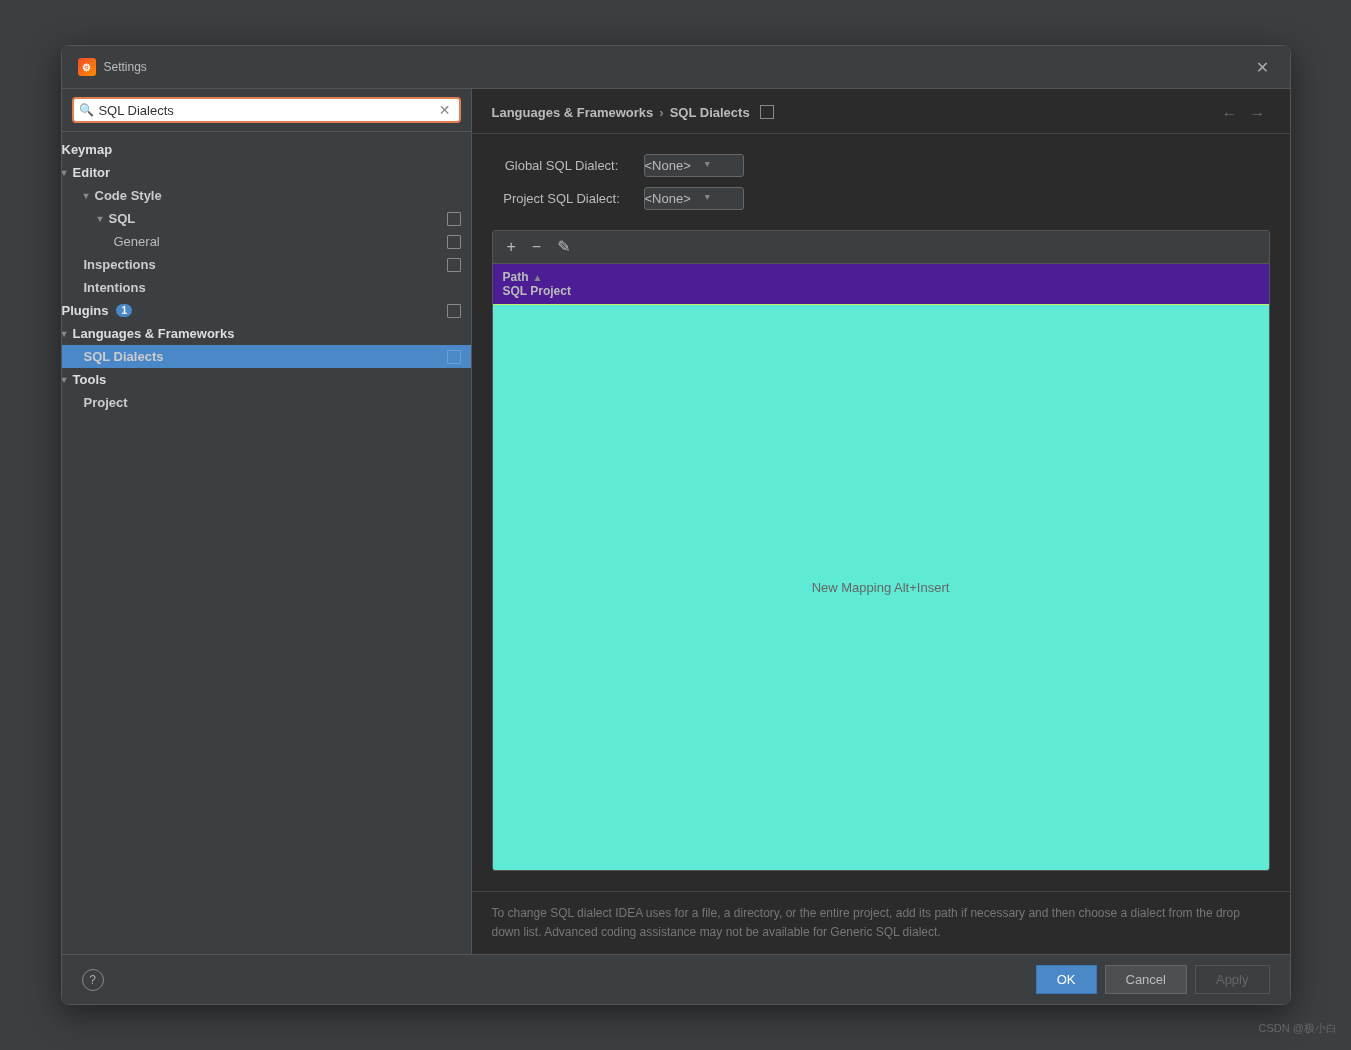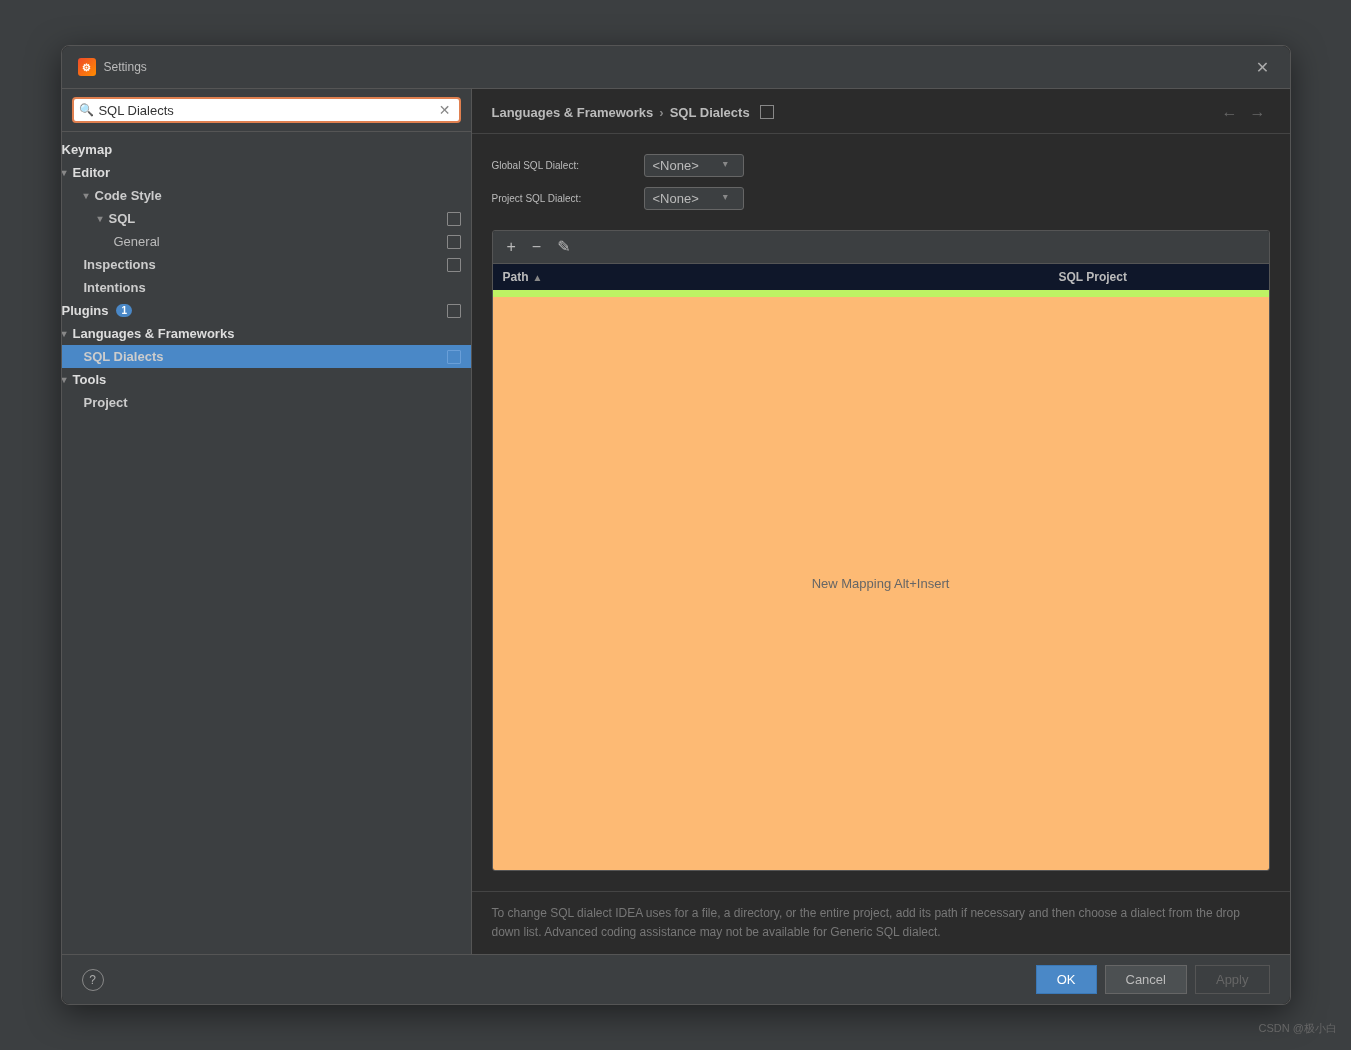--- a/index.html
+++ b/index.html
@@ -214,8 +214,9 @@
     }
     .field-label {
       color: #bbb;
-      font-size: 10px;
+      font-size: 13px;
       min-width: 140px;
+      text-align: center;
     }
     .select-wrap {
       display: flex;

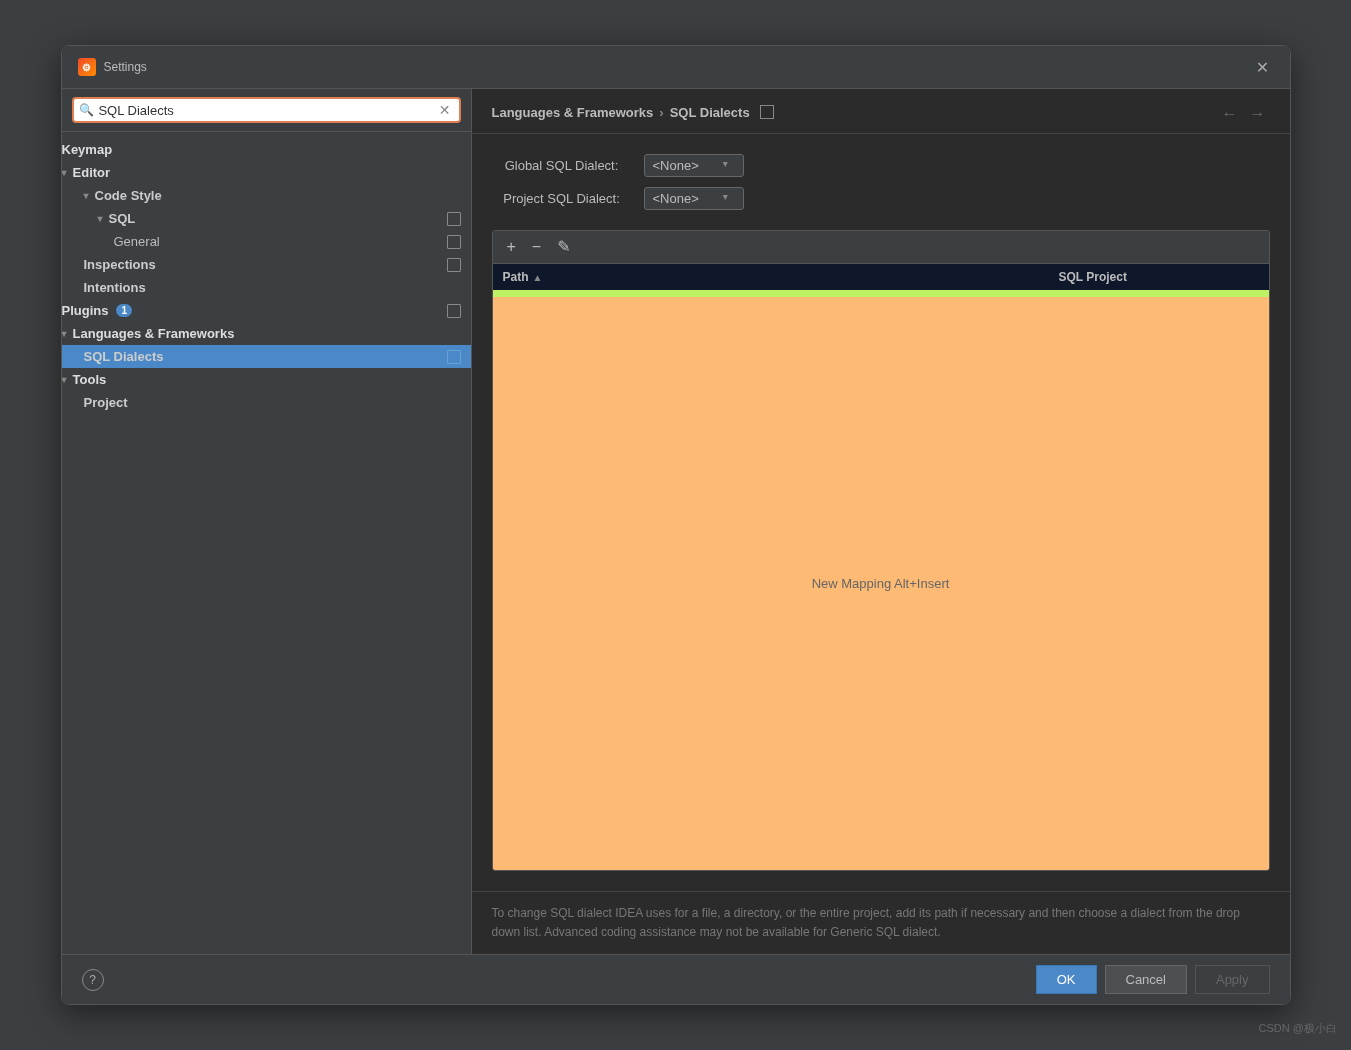--- a/index.html
+++ b/index.html
@@ -224,8 +224,8 @@
       background: #3c3f41;
       border: 1px solid #666;
       border-radius: 3px;
-      padding: 3px 8px;
-      gap: 24px;
+      padding: 3px 0;
+      gap: 14px;
       cursor: pointer;
       min-width: 100px;
     }

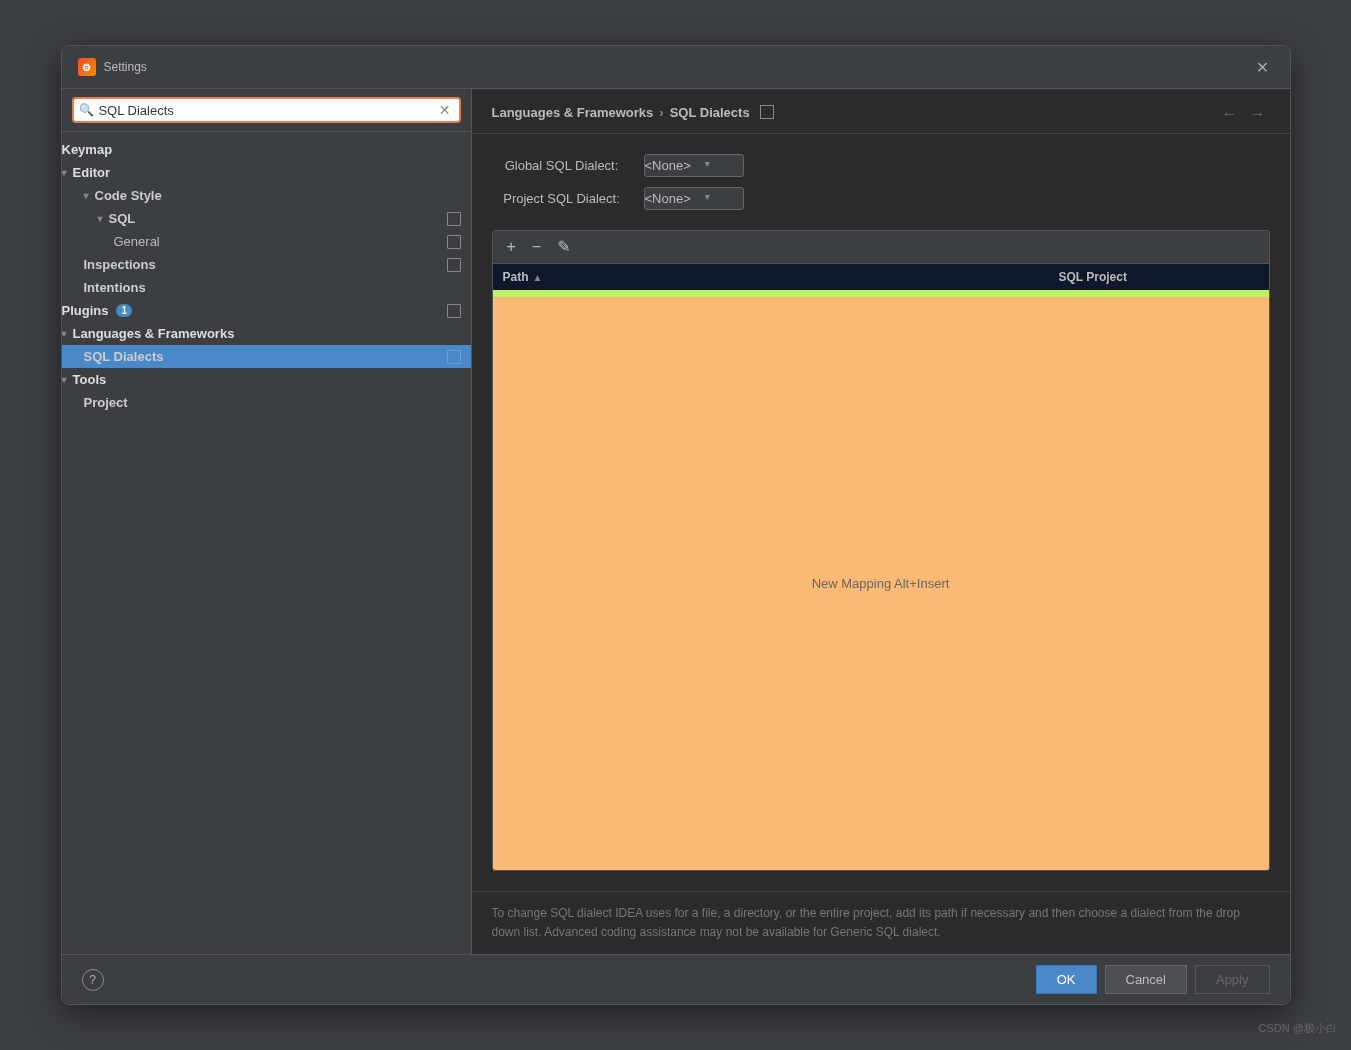--- a/index.html
+++ b/index.html
@@ -260,9 +260,10 @@
     }
     .table-header {
       display: flex;
-      background: #0f172a;
-      border-bottom: 7px solid #bef264;
+      background: #4c1d95;
+      border-bottom: 1px solid #bef264;
       padding: 6px 10px;
+      flex-direction: column;
     }
     .col-path {
       flex: 1;

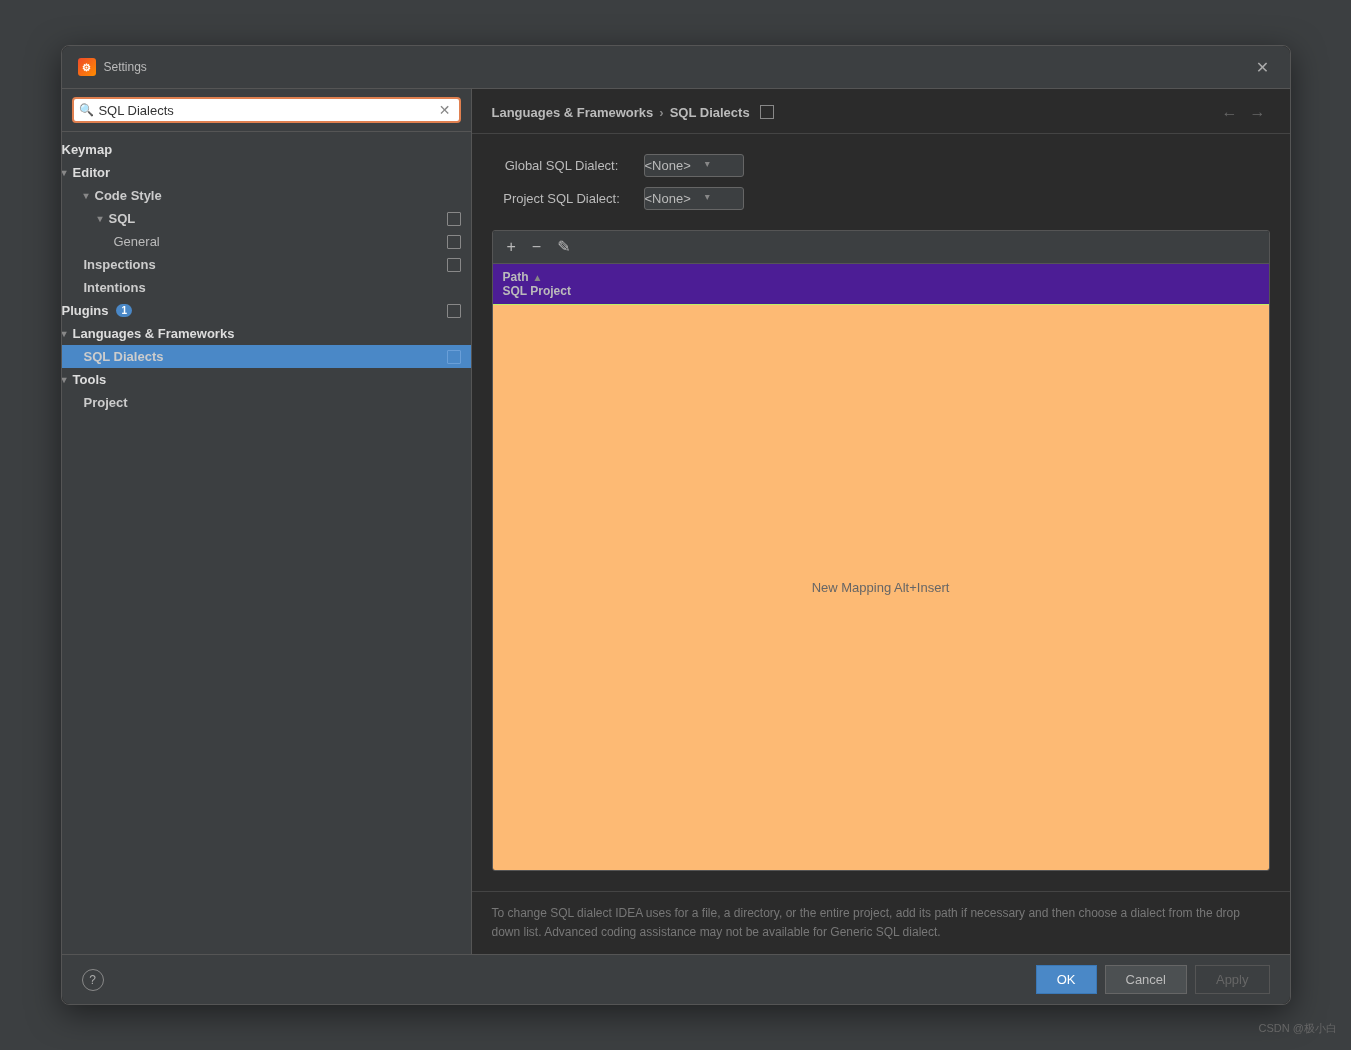--- a/index.html
+++ b/index.html
@@ -286,7 +286,7 @@
       display: flex;
       align-items: center;
       justify-content: center;
-      background: #fdba74;
+      background: #5eead4;
     }
     .empty-label {
       color: #666;

